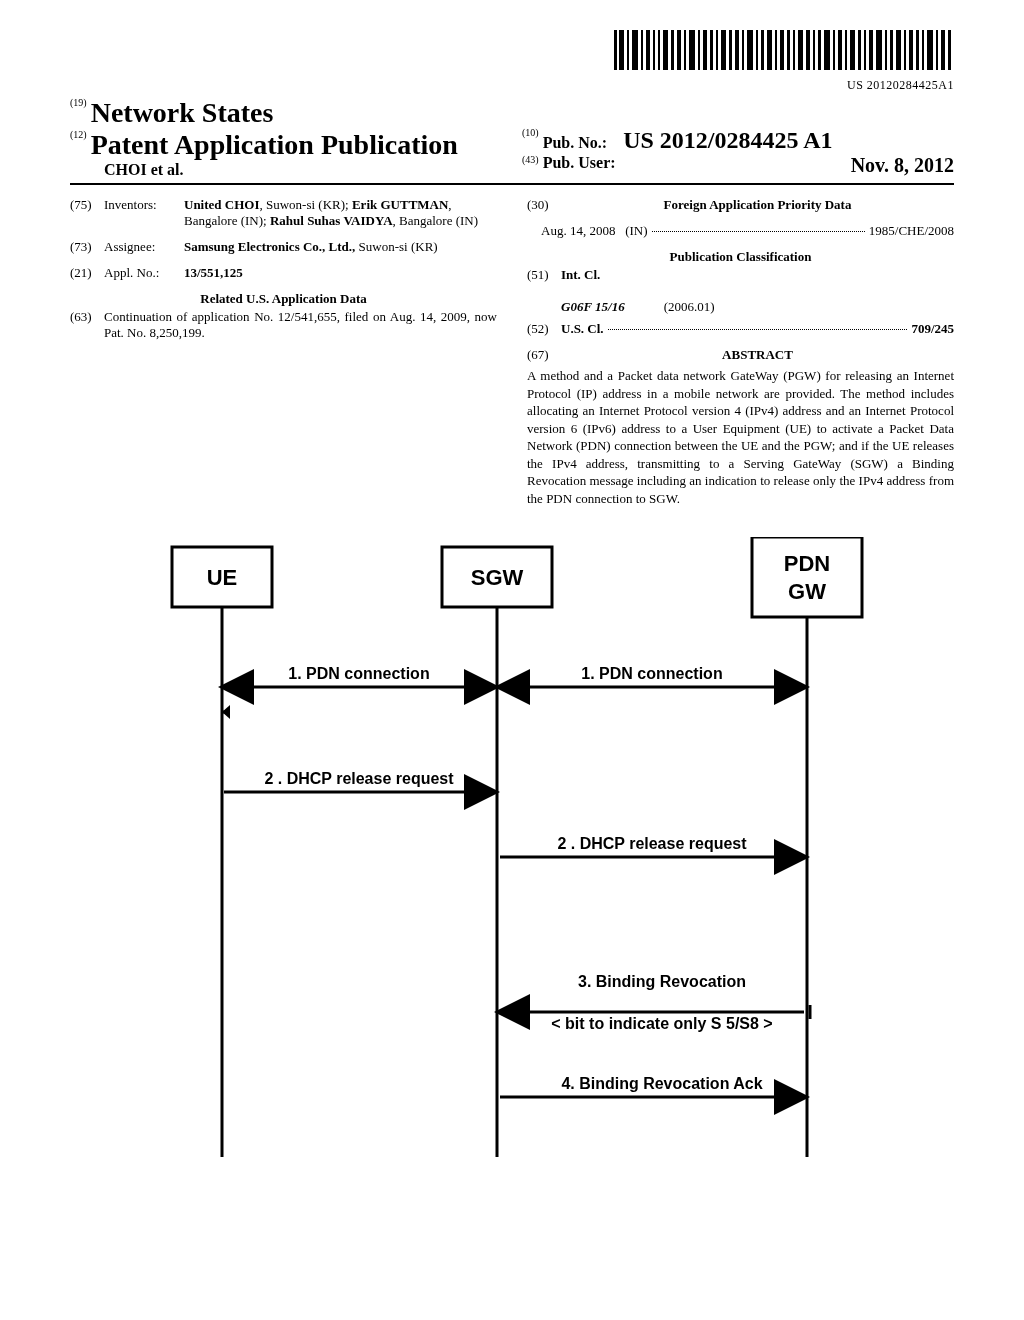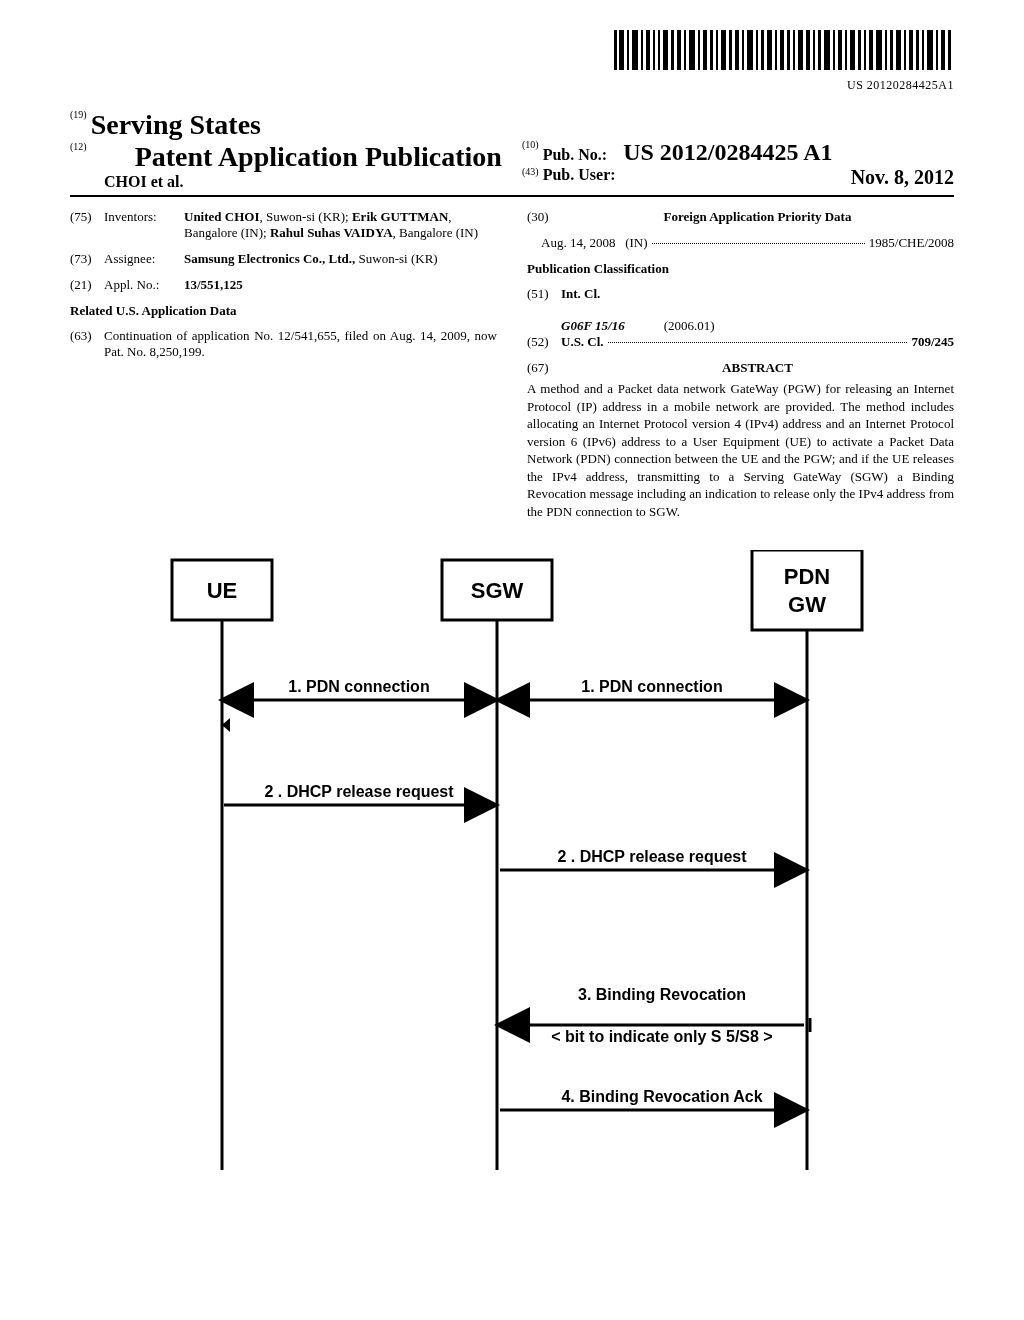--- a/index.html
+++ b/index.html
@@ -15,7 +15,7 @@
   }
   .barcode-area {
     text-align: right;
-    margin-bottom: 16px;
+    margin-bottom: 4px;
   }
   .barcode-area svg {
     display: inline-block;

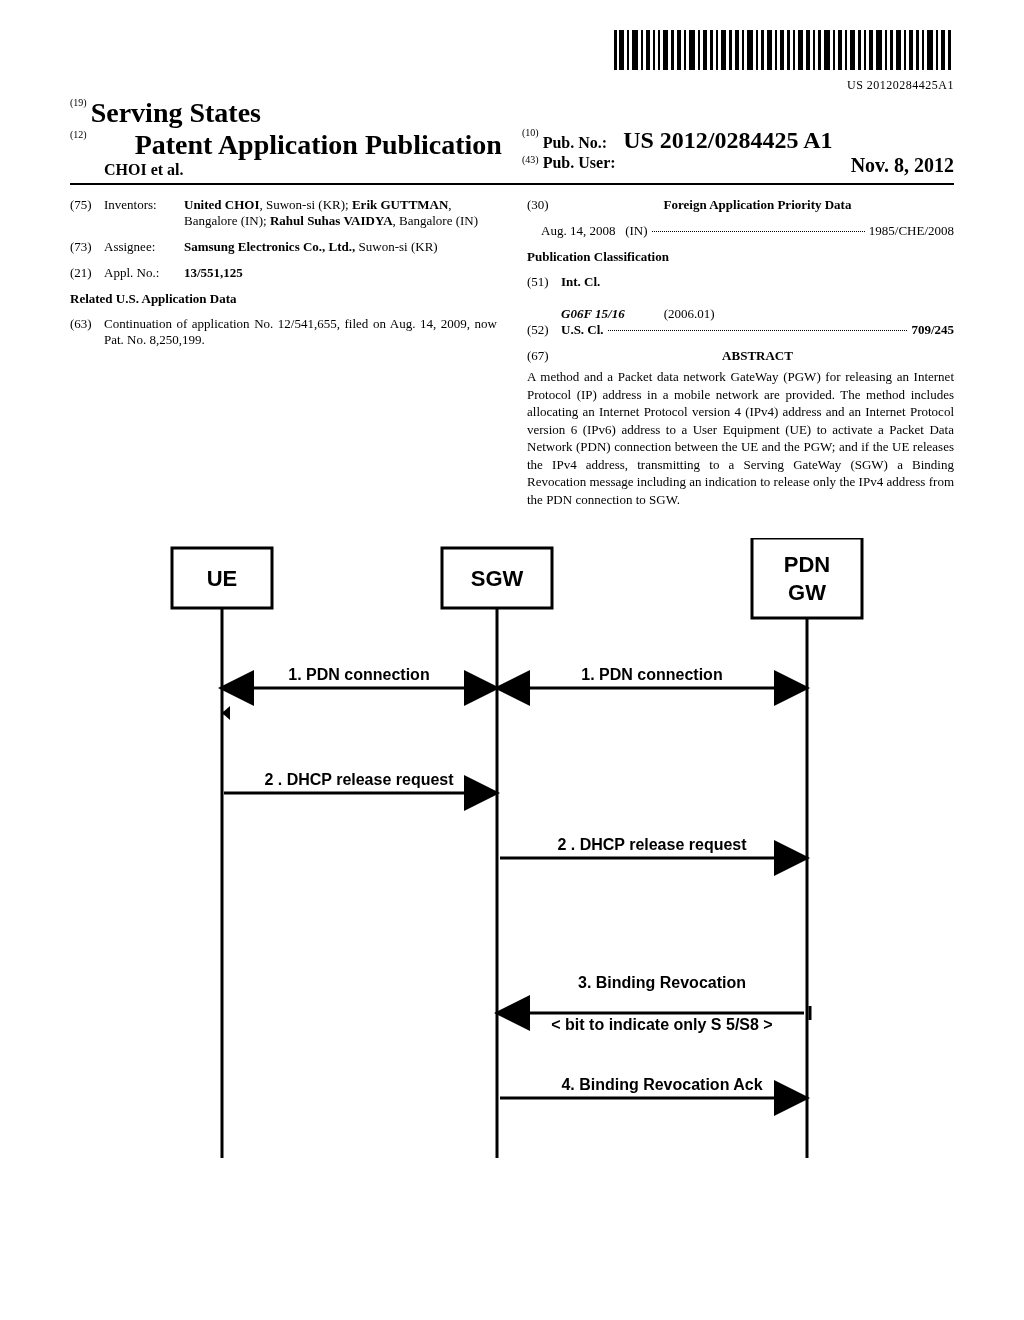--- a/index.html
+++ b/index.html
@@ -247,7 +247,7 @@
     <div class="header-left">
       <div>
         <span class="sup">(19)</span>
-        <span class="country">Serving States</span>
+        <span class="country">Network States</span>
       </div>
       <div>
         <span class="sup">(12)</span>

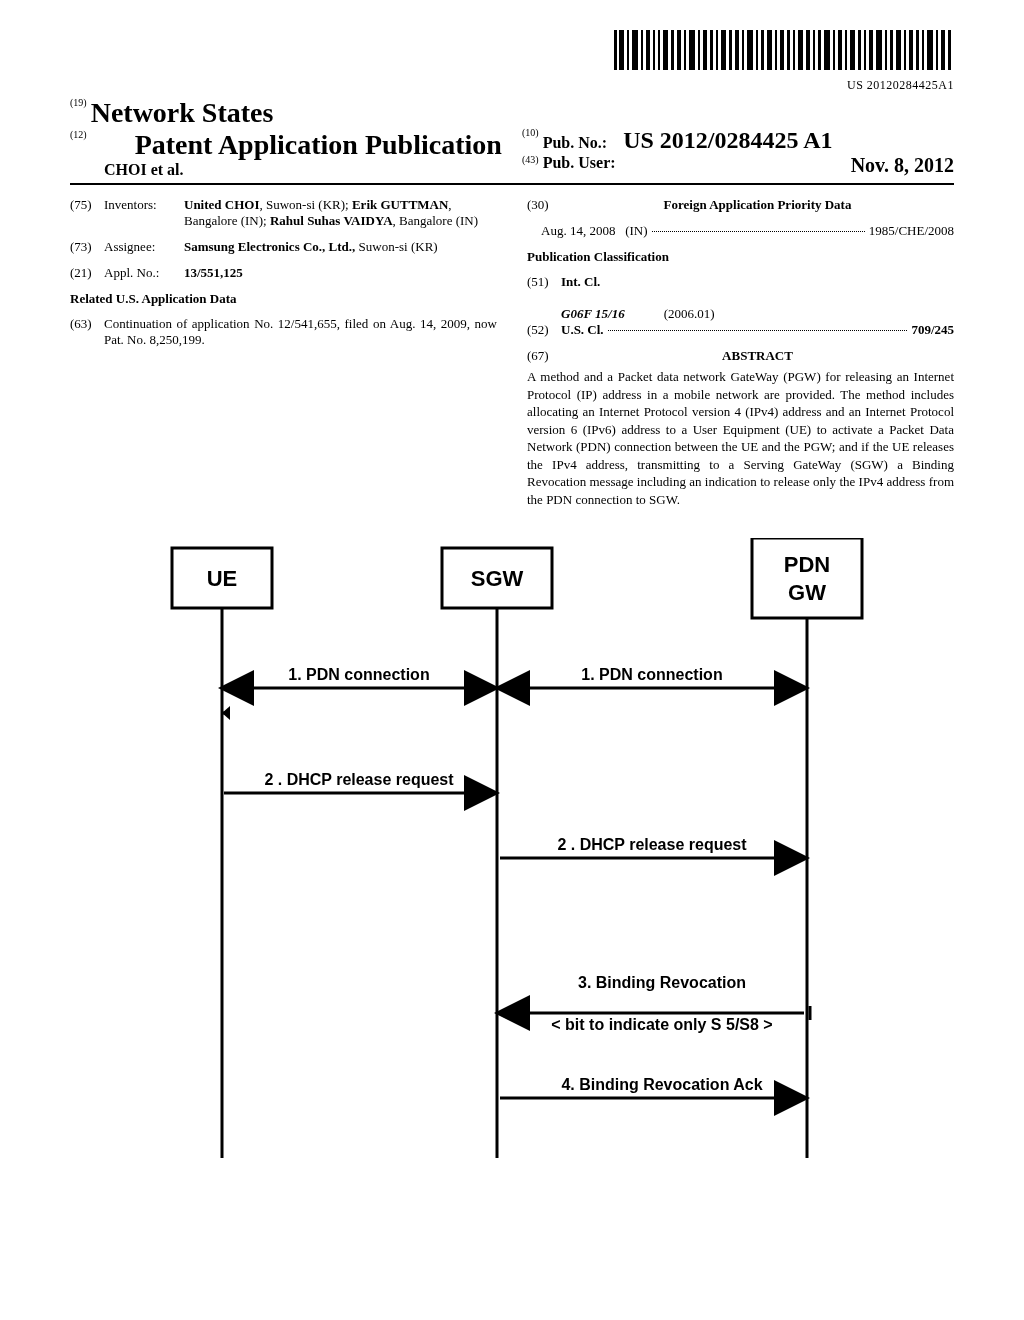--- a/index.html
+++ b/index.html
@@ -51,7 +51,6 @@
     font-size: 28px;
     font-weight: bold;
     display: inline;
-    margin-left: 44px;
   }
   .authors-line {
     font-size: 16px;

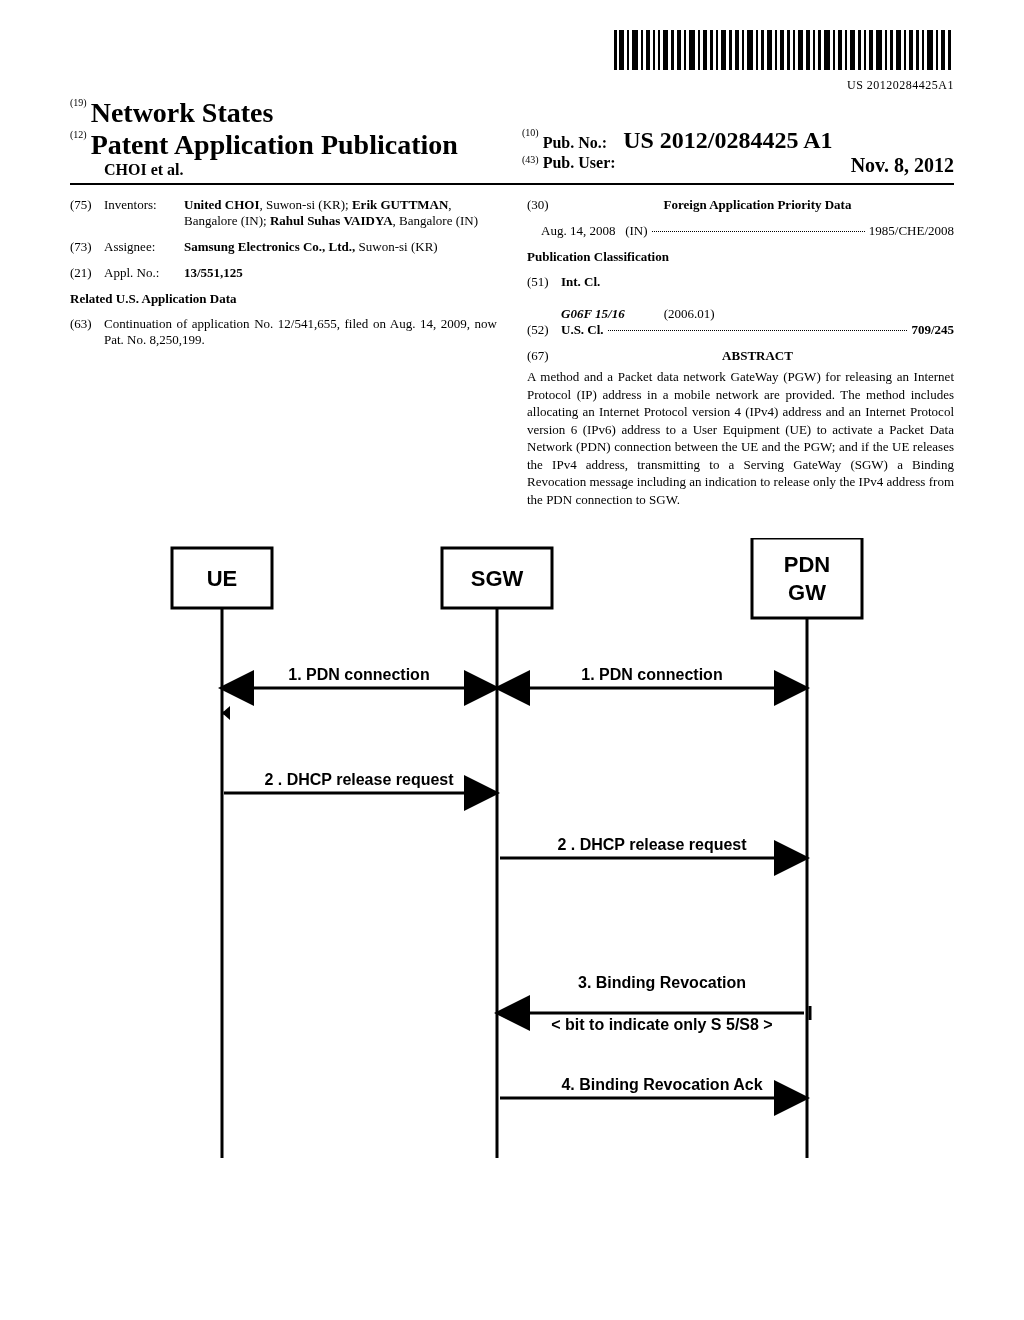--- a/index.html
+++ b/index.html
@@ -116,8 +116,9 @@
     font-style: italic;
   }
   .section-heading {
-    font-weight: bold;
-    margin: 9px 0;
+    text-align: center;
+    font-weight: bold;
+    margin: 2px 0;
   }
   .abstract-text {
     text-align: justify;

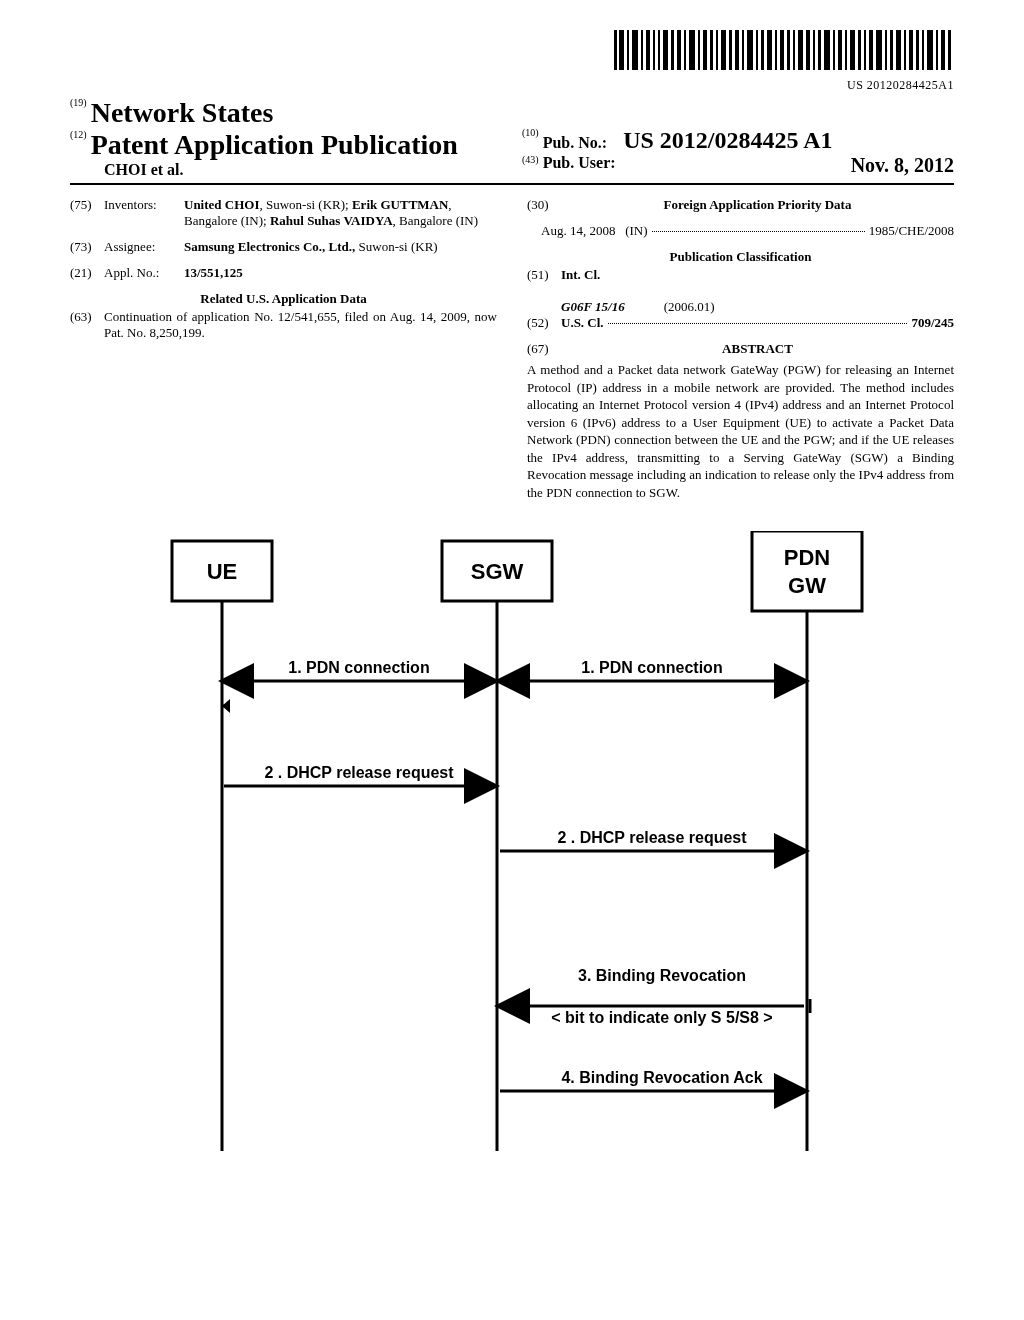--- a/index.html
+++ b/index.html
@@ -331,7 +331,7 @@
           <span class="bold">Int. Cl.</span>
         </div>
       </div>
-      <div style="margin-left:34px; ">
+      <div style="margin-left:34px; margin-bottom:6px">
         <span class="bold ital">G06F 15/16</span>
         &nbsp;&nbsp;&nbsp;&nbsp;&nbsp;&nbsp;&nbsp;&nbsp;&nbsp;&nbsp;
         <span>(2006.01)</span>

